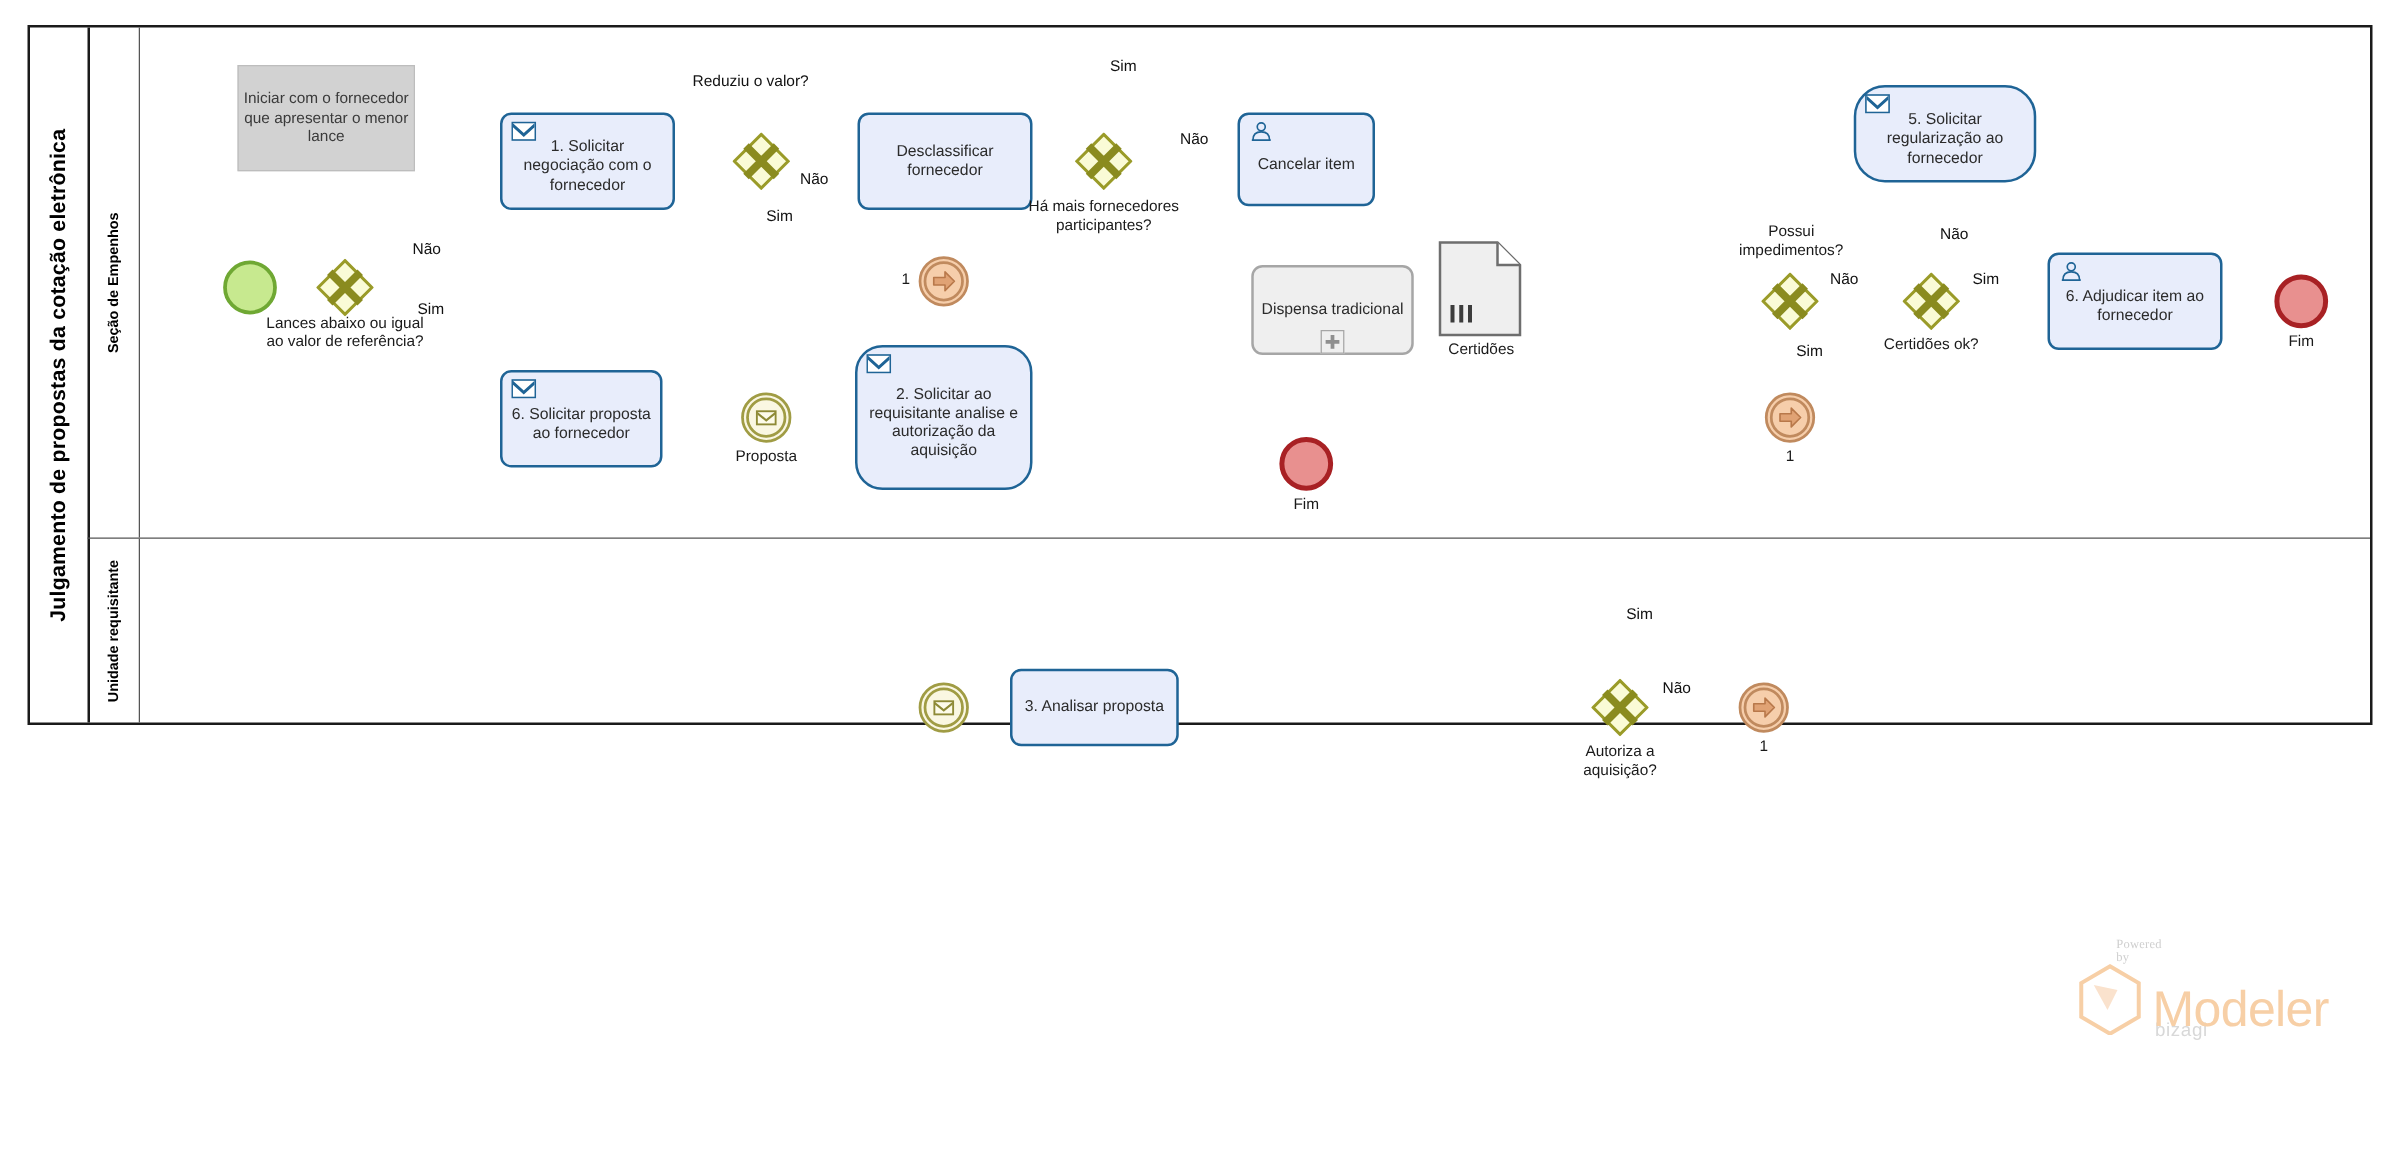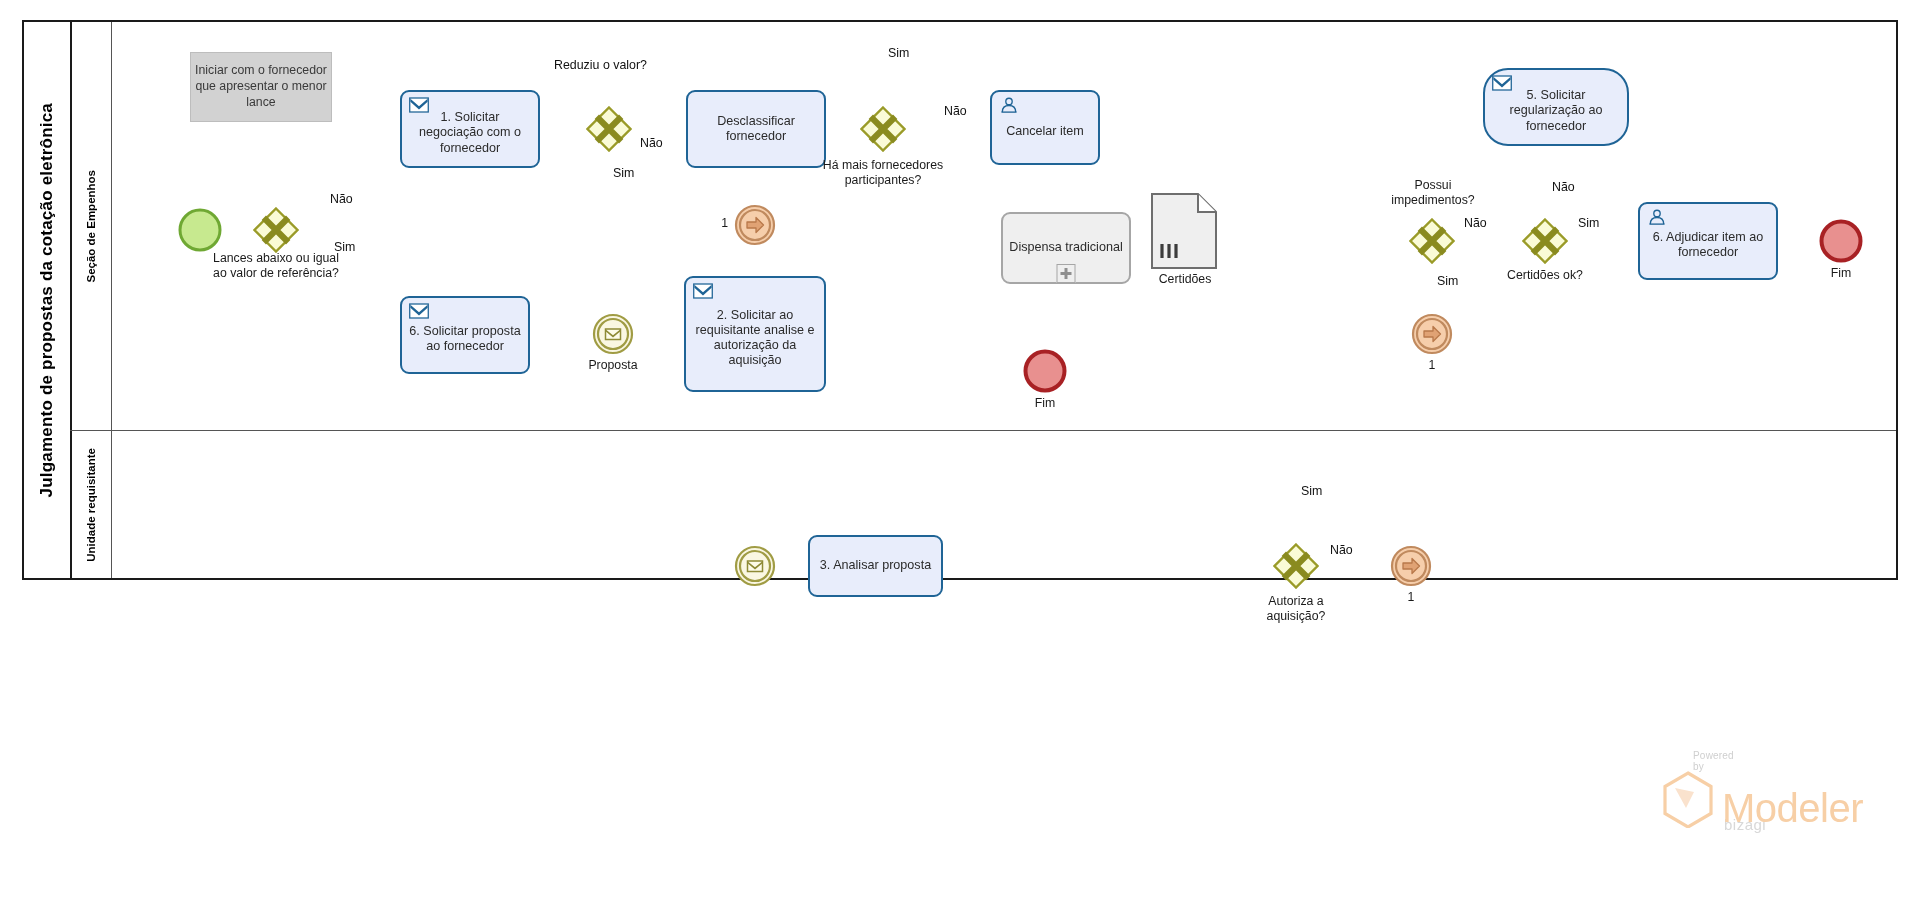--- a/index.html
+++ b/index.html
@@ -308,7 +308,7 @@
       <span>Unidade requisitante</span>
     </div>
 
-    <div class="annotation" style="left:190px; top:52px; width:142px; height:70px;">
+    <div class="annotation" style="left:190px; top:52px; width:142px; height:85px;">
       <span>Iniciar com o fornecedor que apresentar o menor lance</span>
     </div>
 

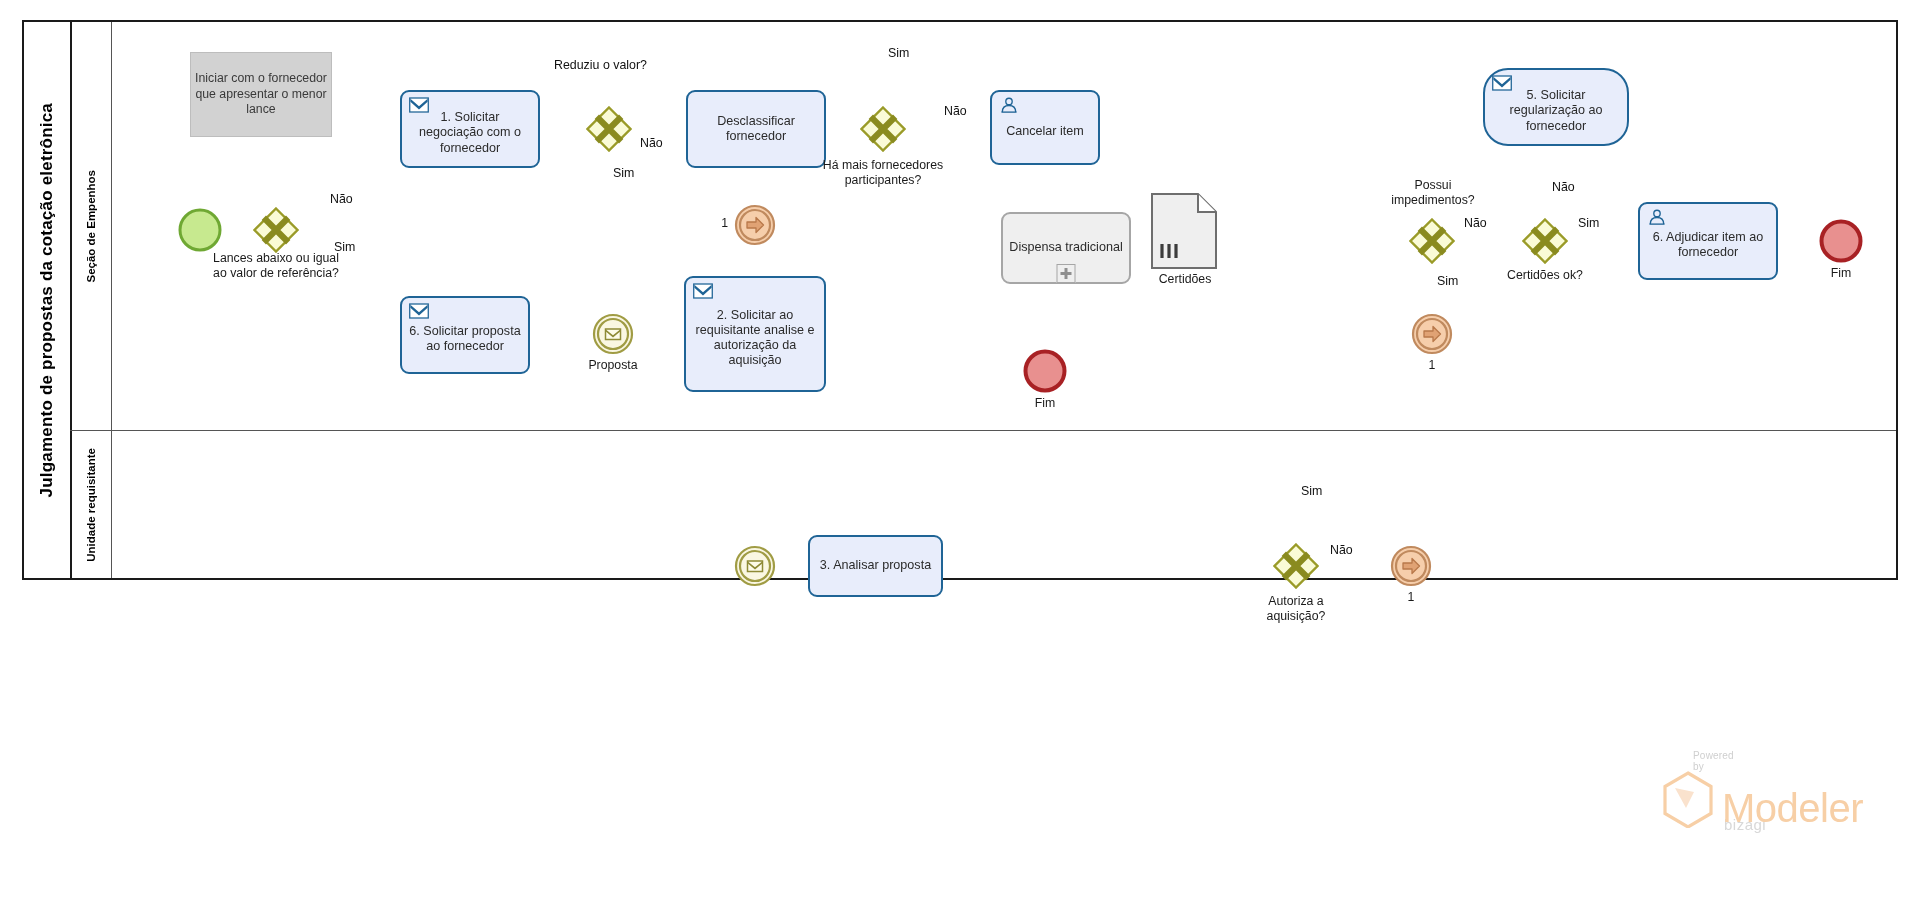--- a/index.html
+++ b/index.html
@@ -411,7 +411,7 @@
       <span>Proposta</span>
     </div>
 
-    <div class="task has-icon" style="left:684px; top:276px; width:142px; height:116px;">
+    <div class="task has-icon" style="left:684px; top:276px; width:142px; height:116px;border-radius:22px;">
       <svg class="task-icon" viewBox="0 0 22 17">
         <rect x="0.8" y="0.8" width="20.4" height="15.4" fill="#ffffff" stroke="#1f6496" stroke-width="1.4"></rect>
         <path d="M1.5,1.5 L11,10 L20.5,1.5 L20.5,5 L11,13.5 L1.5,5 Z" fill="#1f6496"></path>

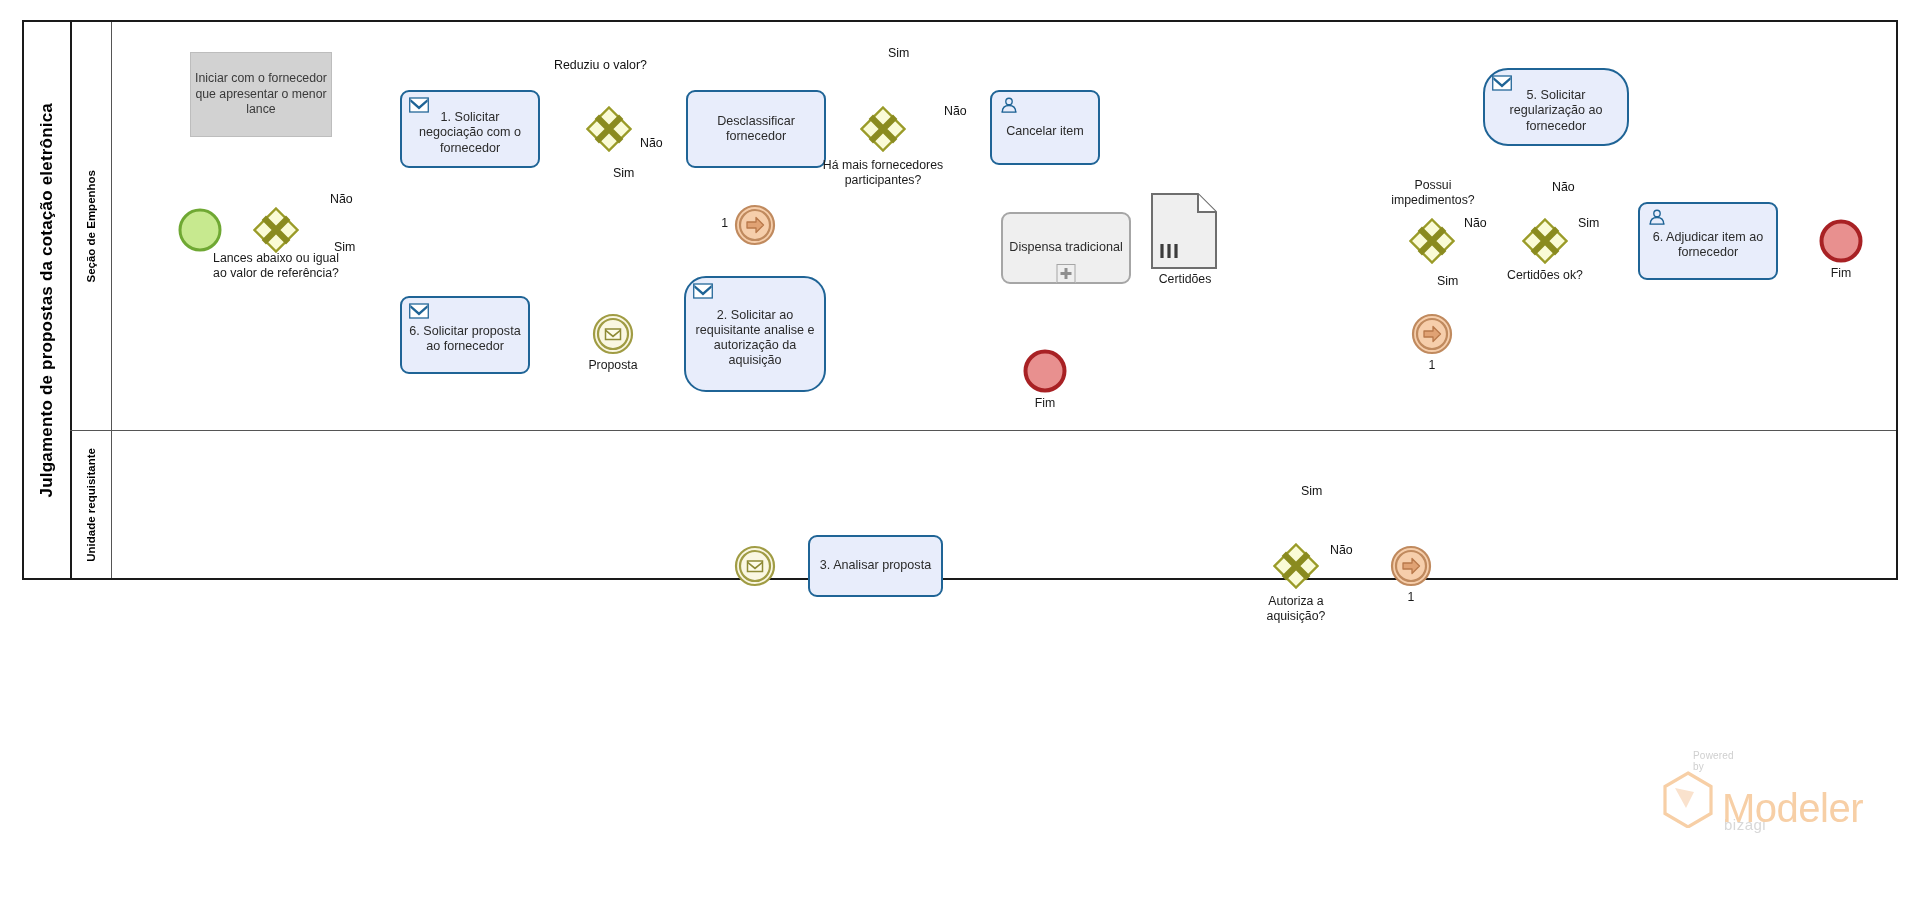--- a/index.html
+++ b/index.html
@@ -200,6 +200,7 @@
     font-size: 10px;
     color: #cfcfcf;
     letter-spacing: .2px;
+    font-family: Liberation Serif, serif;
   }
   .logo-bizagi {
     position: absolute;

